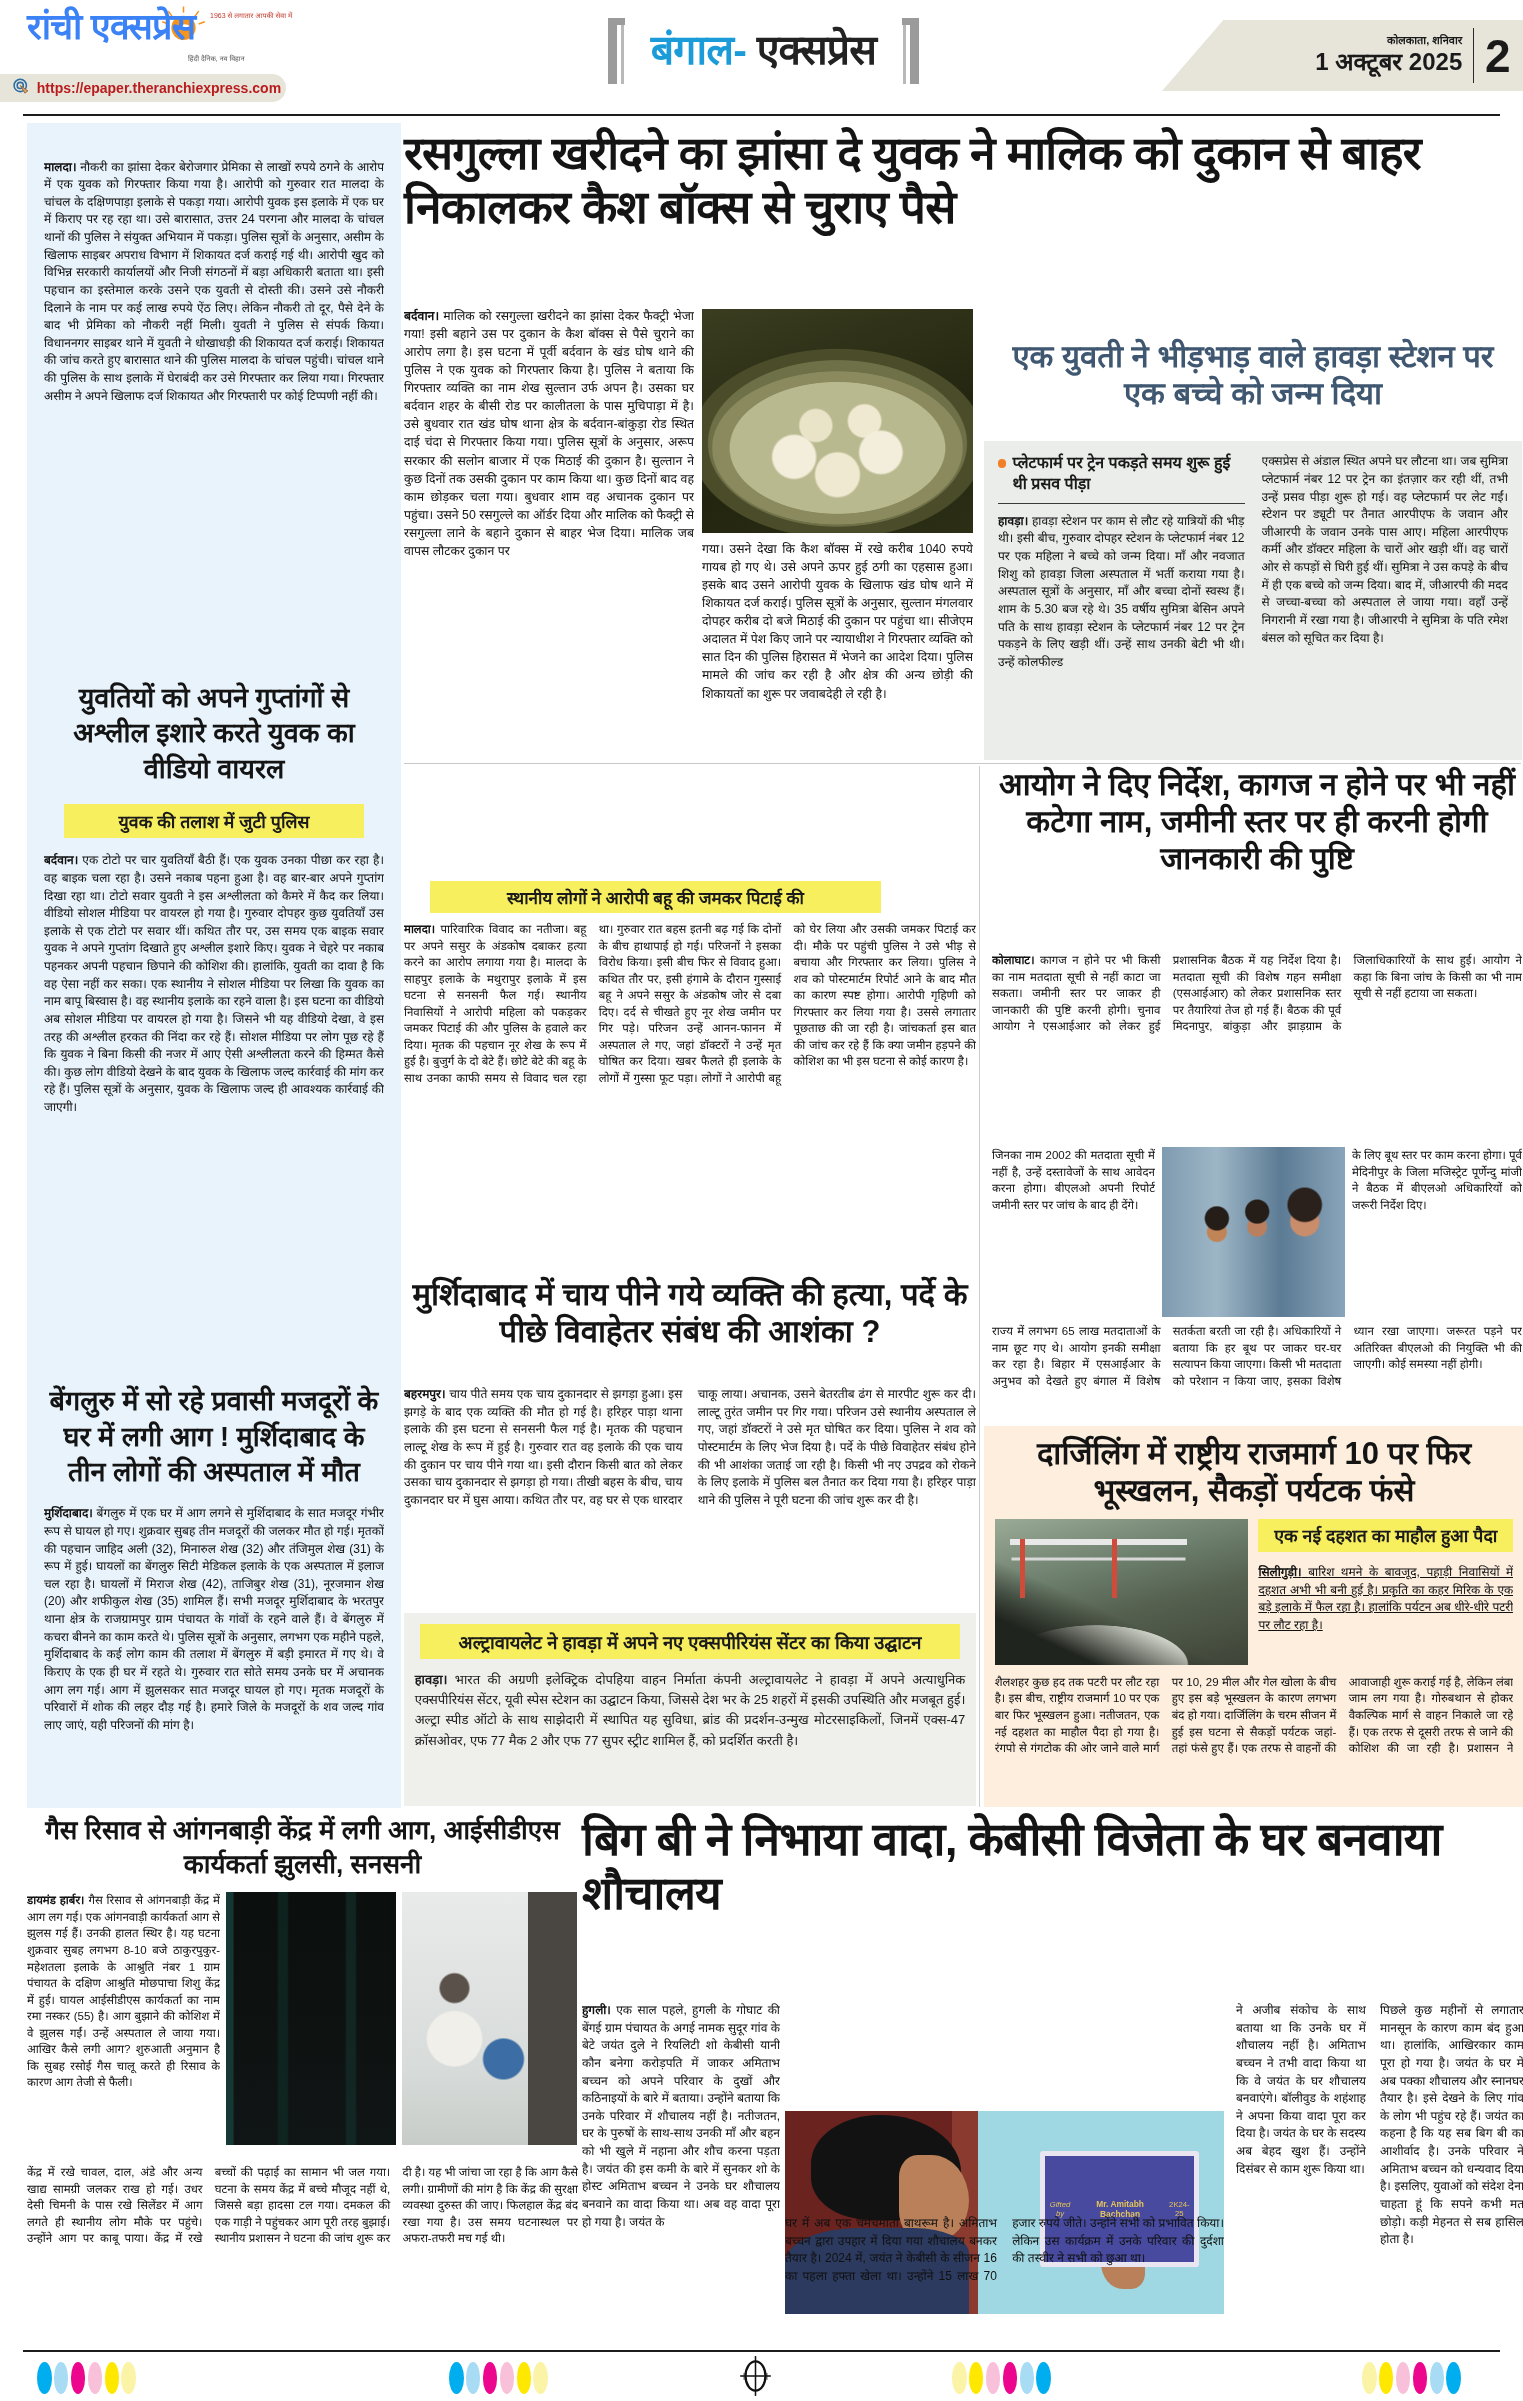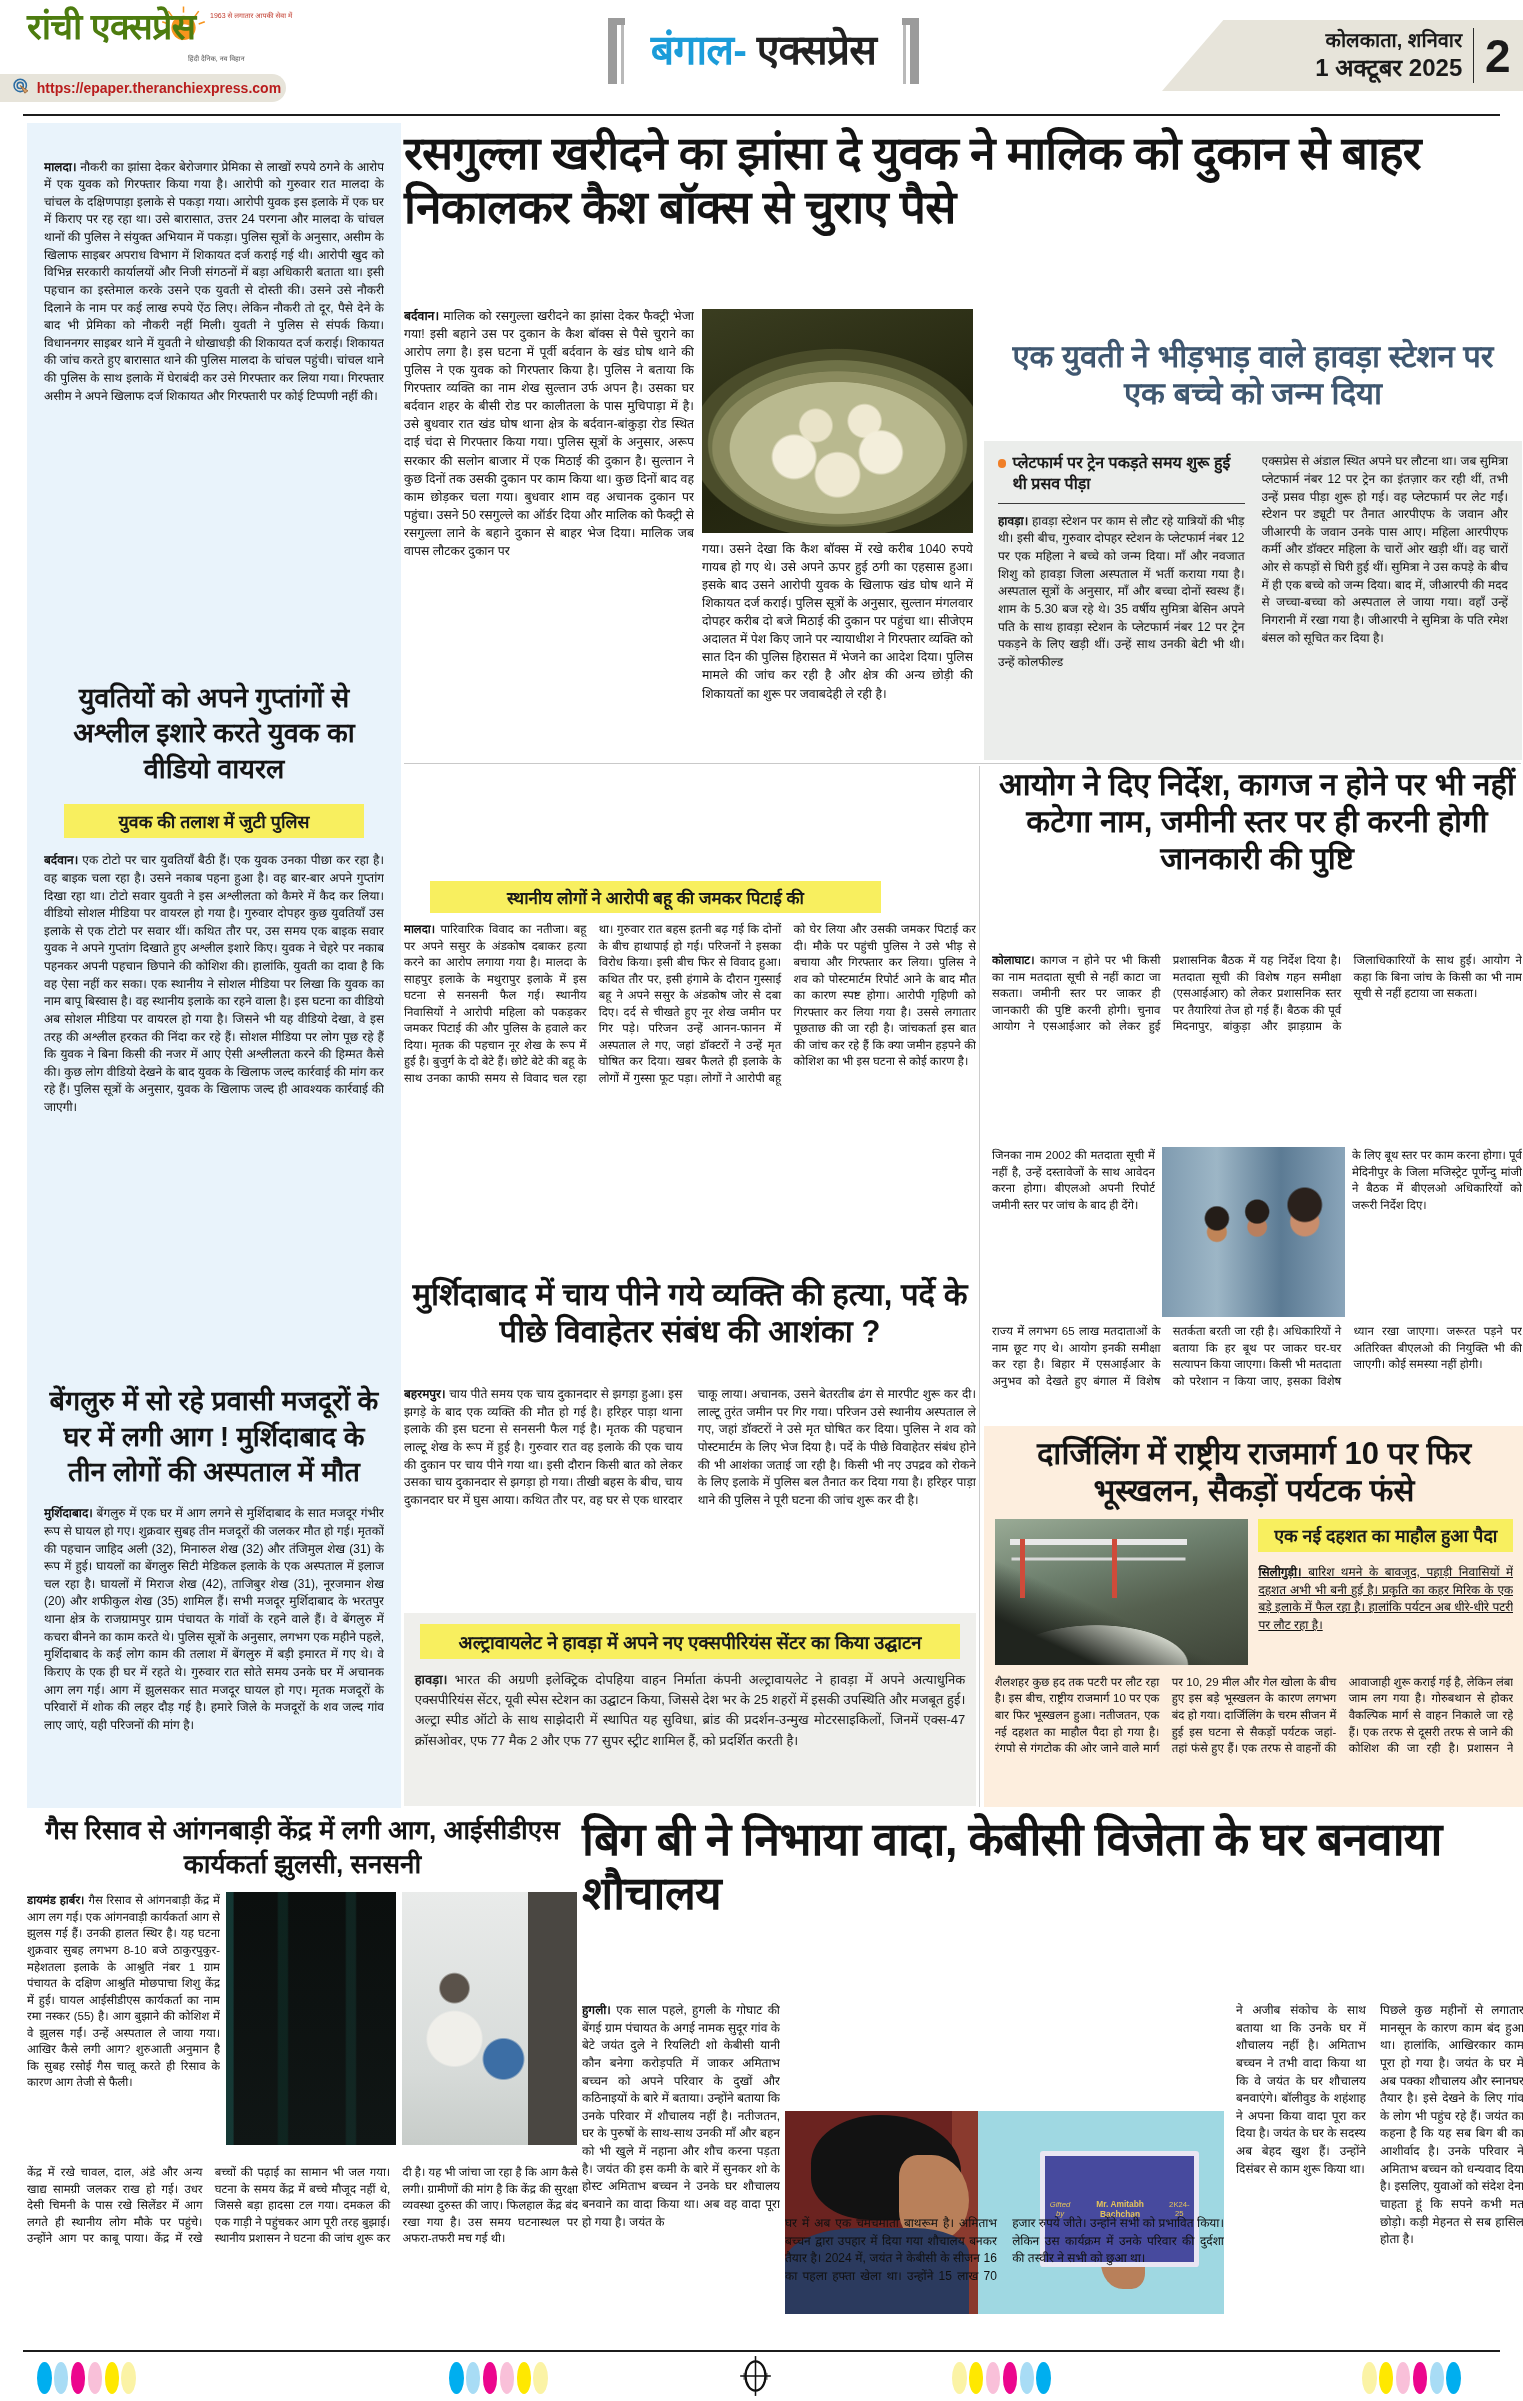--- a/index.html
+++ b/index.html
@@ -17,7 +17,7 @@
   .vline{position:absolute;background:#cccccc;width:0.8px;}
 
   
-  .masthead{font-size:36px;font-weight:800;letter-spacing:-0.8px;color:#4d7c0f;position:relative;z-index:2;line-height:1.0;}
+  .masthead{font-size:36px;font-weight:800;letter-spacing:-0.8px;color:#3b82f6;position:relative;z-index:2;line-height:1.0;}
   .sun{position:absolute;left:129px;top:-4.6px;z-index:1;}
   .mast-tag{position:absolute;left:183px;top:1.5px;font-size:7px;color:#c0392b;z-index:3;white-space:nowrap;}
   .mast-sub{position:absolute;left:161px;top:45px;font-size:7px;color:#555;z-index:3;white-space:nowrap;}

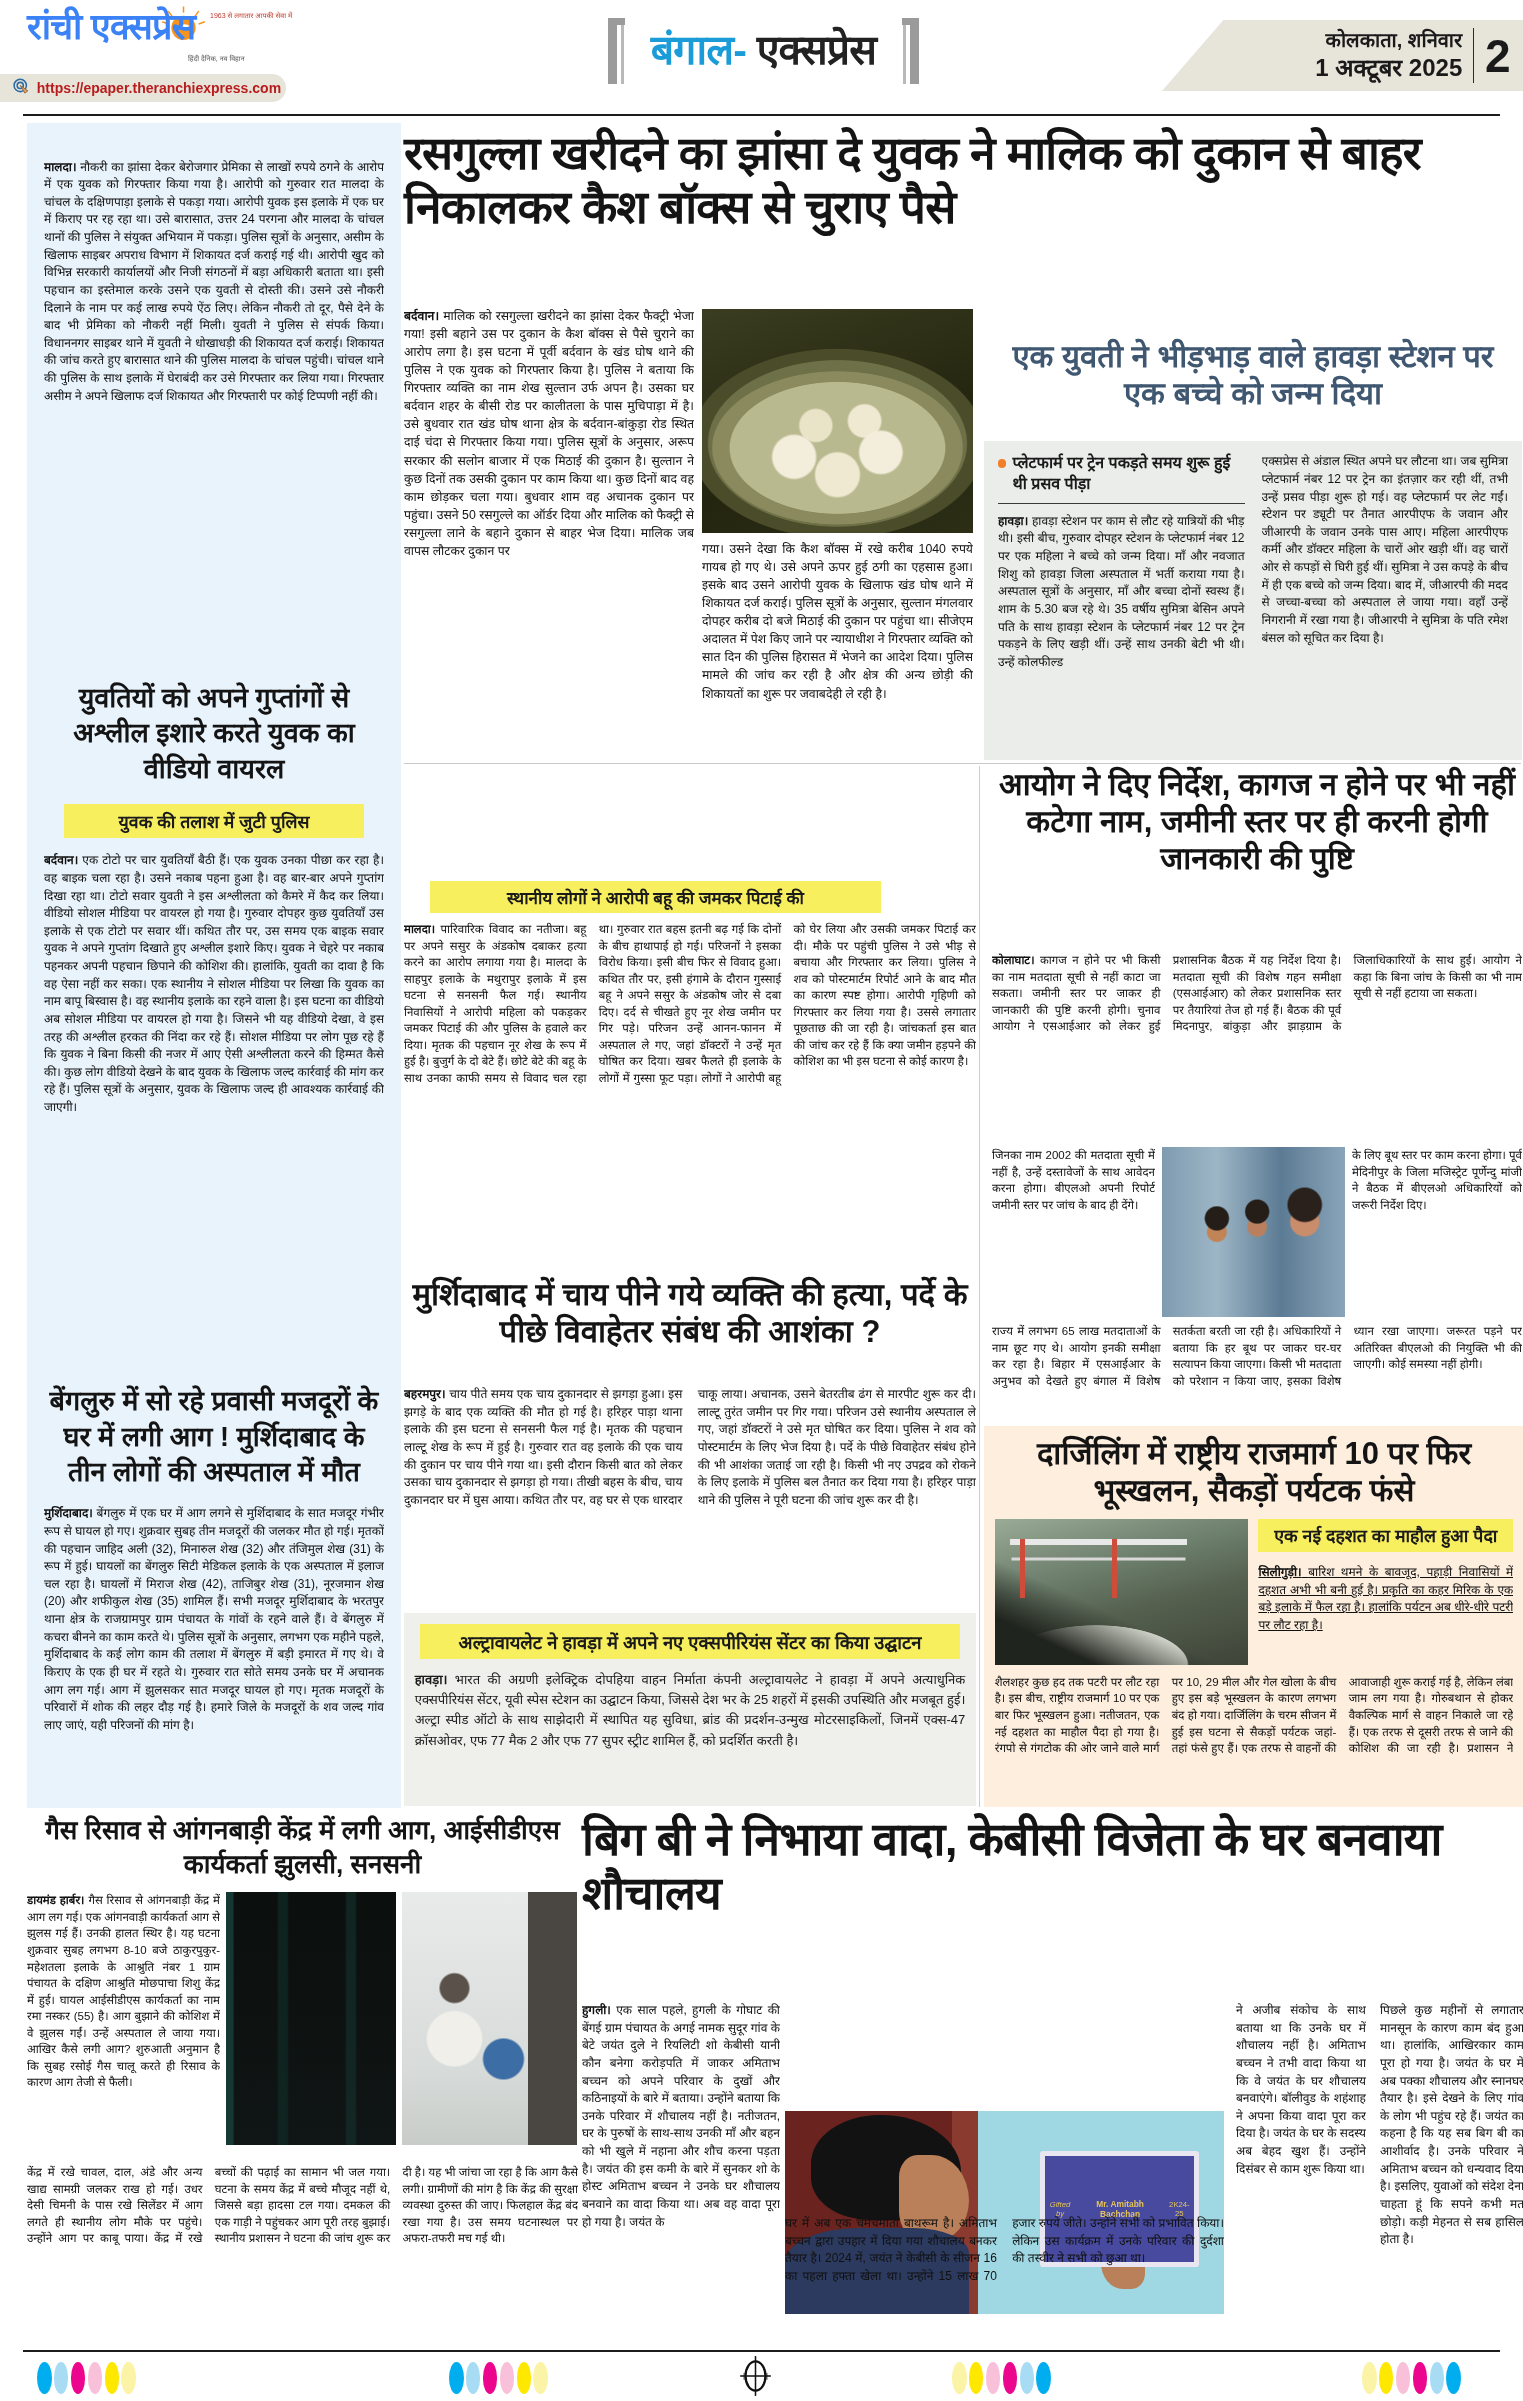--- a/index.html
+++ b/index.html
@@ -39,7 +39,7 @@
             clip-path:polygon(17% 0,100% 0,100% 100%,0 100%);
             display:flex;align-items:center;justify-content:flex-end;gap:10.7px;padding-right:12.3px;box-sizing:border-box;}
   .date-lines{text-align:right;line-height:1.25;}
-  .date-l1{font-size:20px;font-weight:bold;}
+  .date-l1{font-size:11px;font-weight:bold;}
   .date-l2{font-size:24px;font-weight:800;}
   .date-sep{width:1.5px;height:55px;background:#2a2a2a;}
   .page-num{font-size:46px;font-weight:800;}

